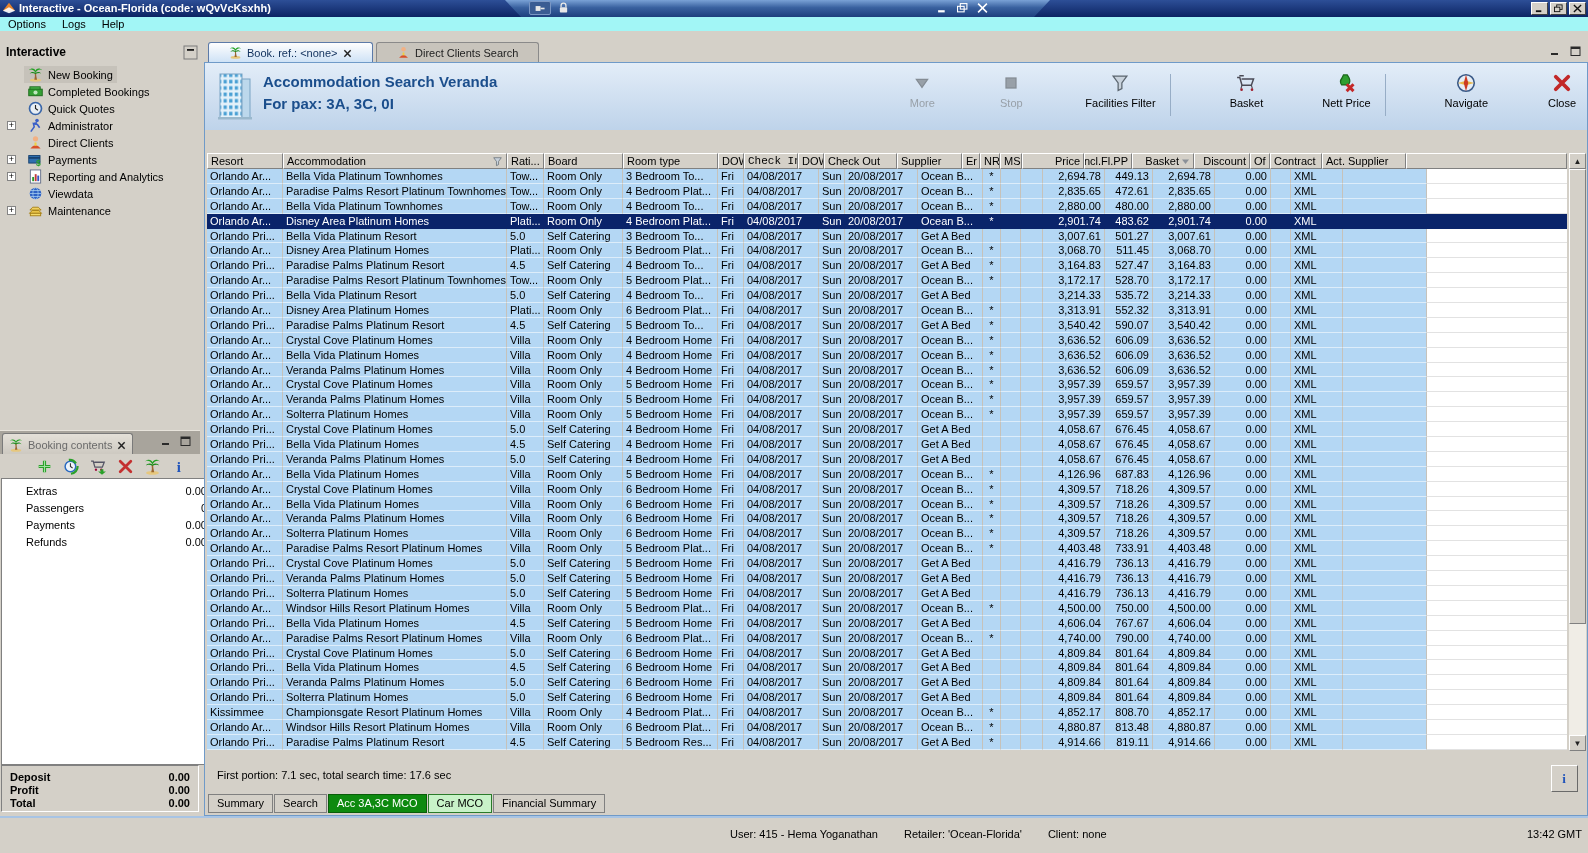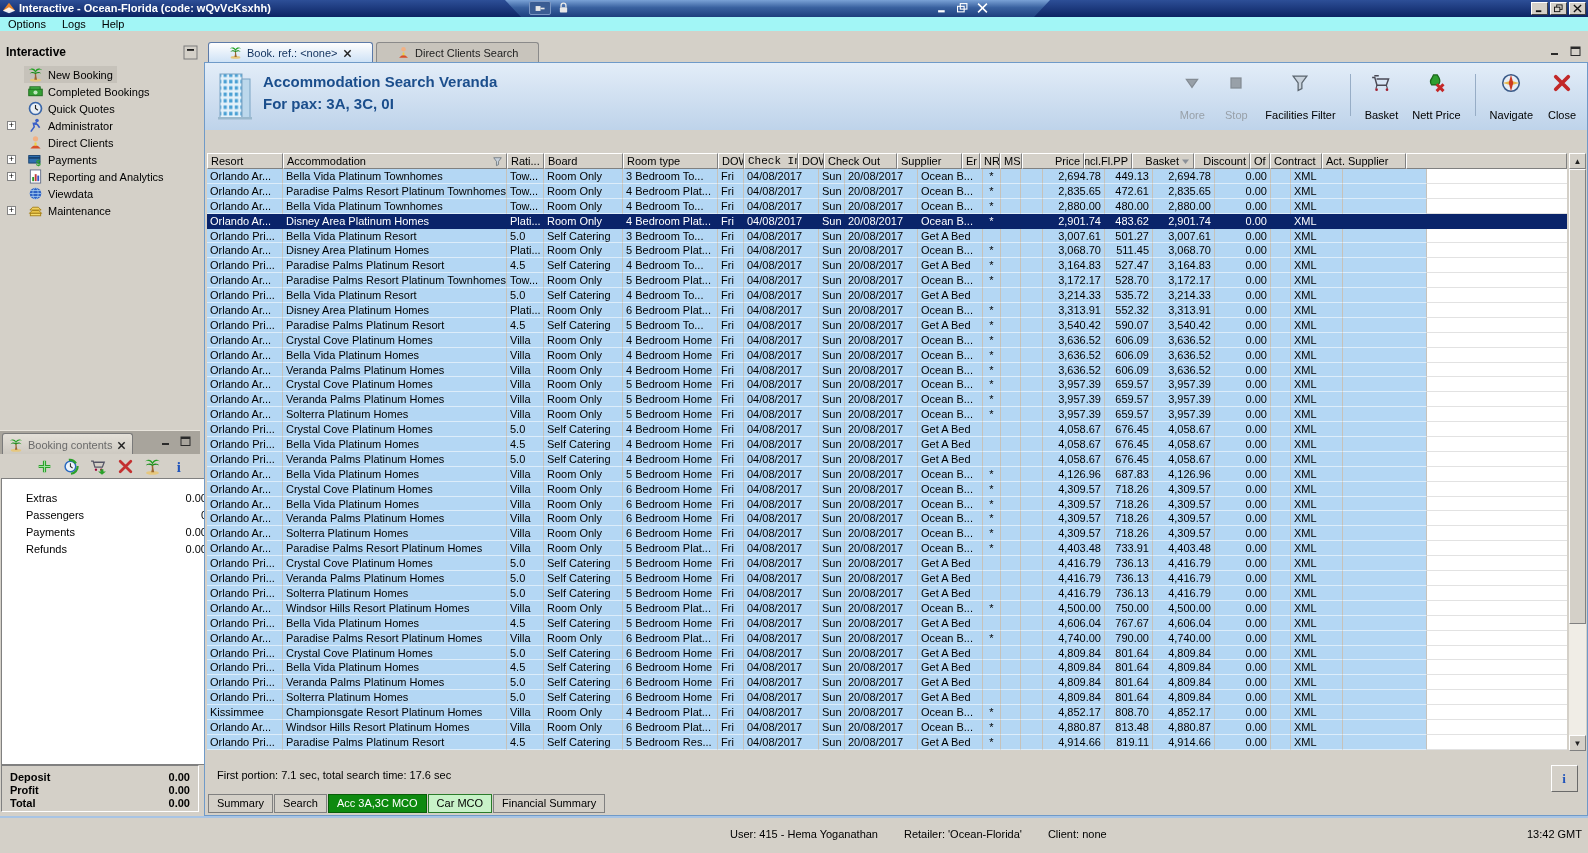--- a/index.html
+++ b/index.html
@@ -68,7 +68,7 @@
 #hd-title{position:absolute;left:58px;top:10px;font-size:15px;font-weight:bold;color:#1b4e8c;}
 #hd-sub{position:absolute;left:58px;top:32px;font-size:15px;font-weight:bold;color:#1b4e8c;}
 #hd-toolbar{position:absolute;right:10px;top:10px;display:flex;gap:14px;align-items:flex-start;}
-.tbtn{display:flex;flex-direction:column;align-items:center;gap:16px;min-width:30px;cursor:pointer;}
+.tbtn{display:flex;flex-direction:column;align-items:center;gap:4px;min-width:30px;cursor:pointer;margin-left:45px;}
 .tbtn .ic{width:20px;height:20px;}
 .tbtn .lbl{font-size:11px;white-space:nowrap;}
 .tbtn.disabled .lbl{color:#98a0a8;}

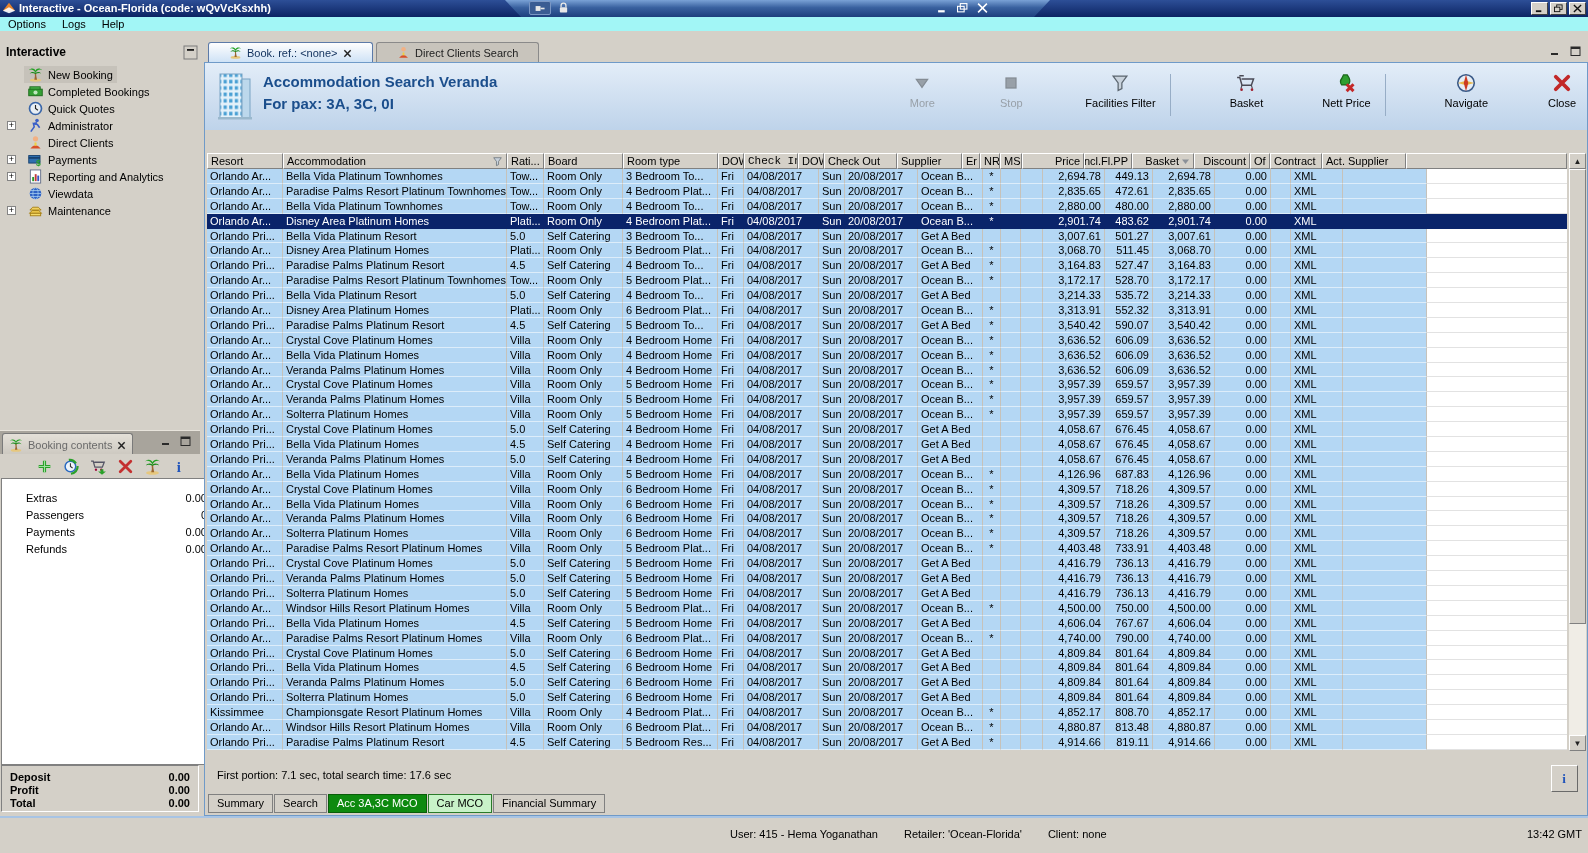--- a/index.html
+++ b/index.html
@@ -44,7 +44,7 @@
 #bk-winbtns .ic{width:12px;height:11px;}
 #bk-toolbar{position:absolute;left:0;top:454px;width:200px;height:24px;background:#d4d0c8;display:flex;align-items:center;justify-content:flex-end;gap:10px;padding-right:12px;}
 #bk-toolbar .ic{width:17px;height:17px;cursor:pointer;}
-#bk-list{position:absolute;left:1px;top:478px;width:215px;height:287px;background:#fff;border:1px solid #808080;padding-top:12px;}
+#bk-list{position:absolute;left:1px;top:478px;width:215px;height:287px;background:#fff;border:1px solid #808080;padding-top:5px;}
 .bk-row{height:17px;display:flex;padding:1px 8px 0 24px;}
 .bk-row .lbl{flex:1;}
 #bk-footer{position:absolute;left:1px;top:765px;width:198px;height:47px;background:#d4d0c8;border:1px solid;border-color:#808080 #fff #fff #808080;padding-top:5px;}

